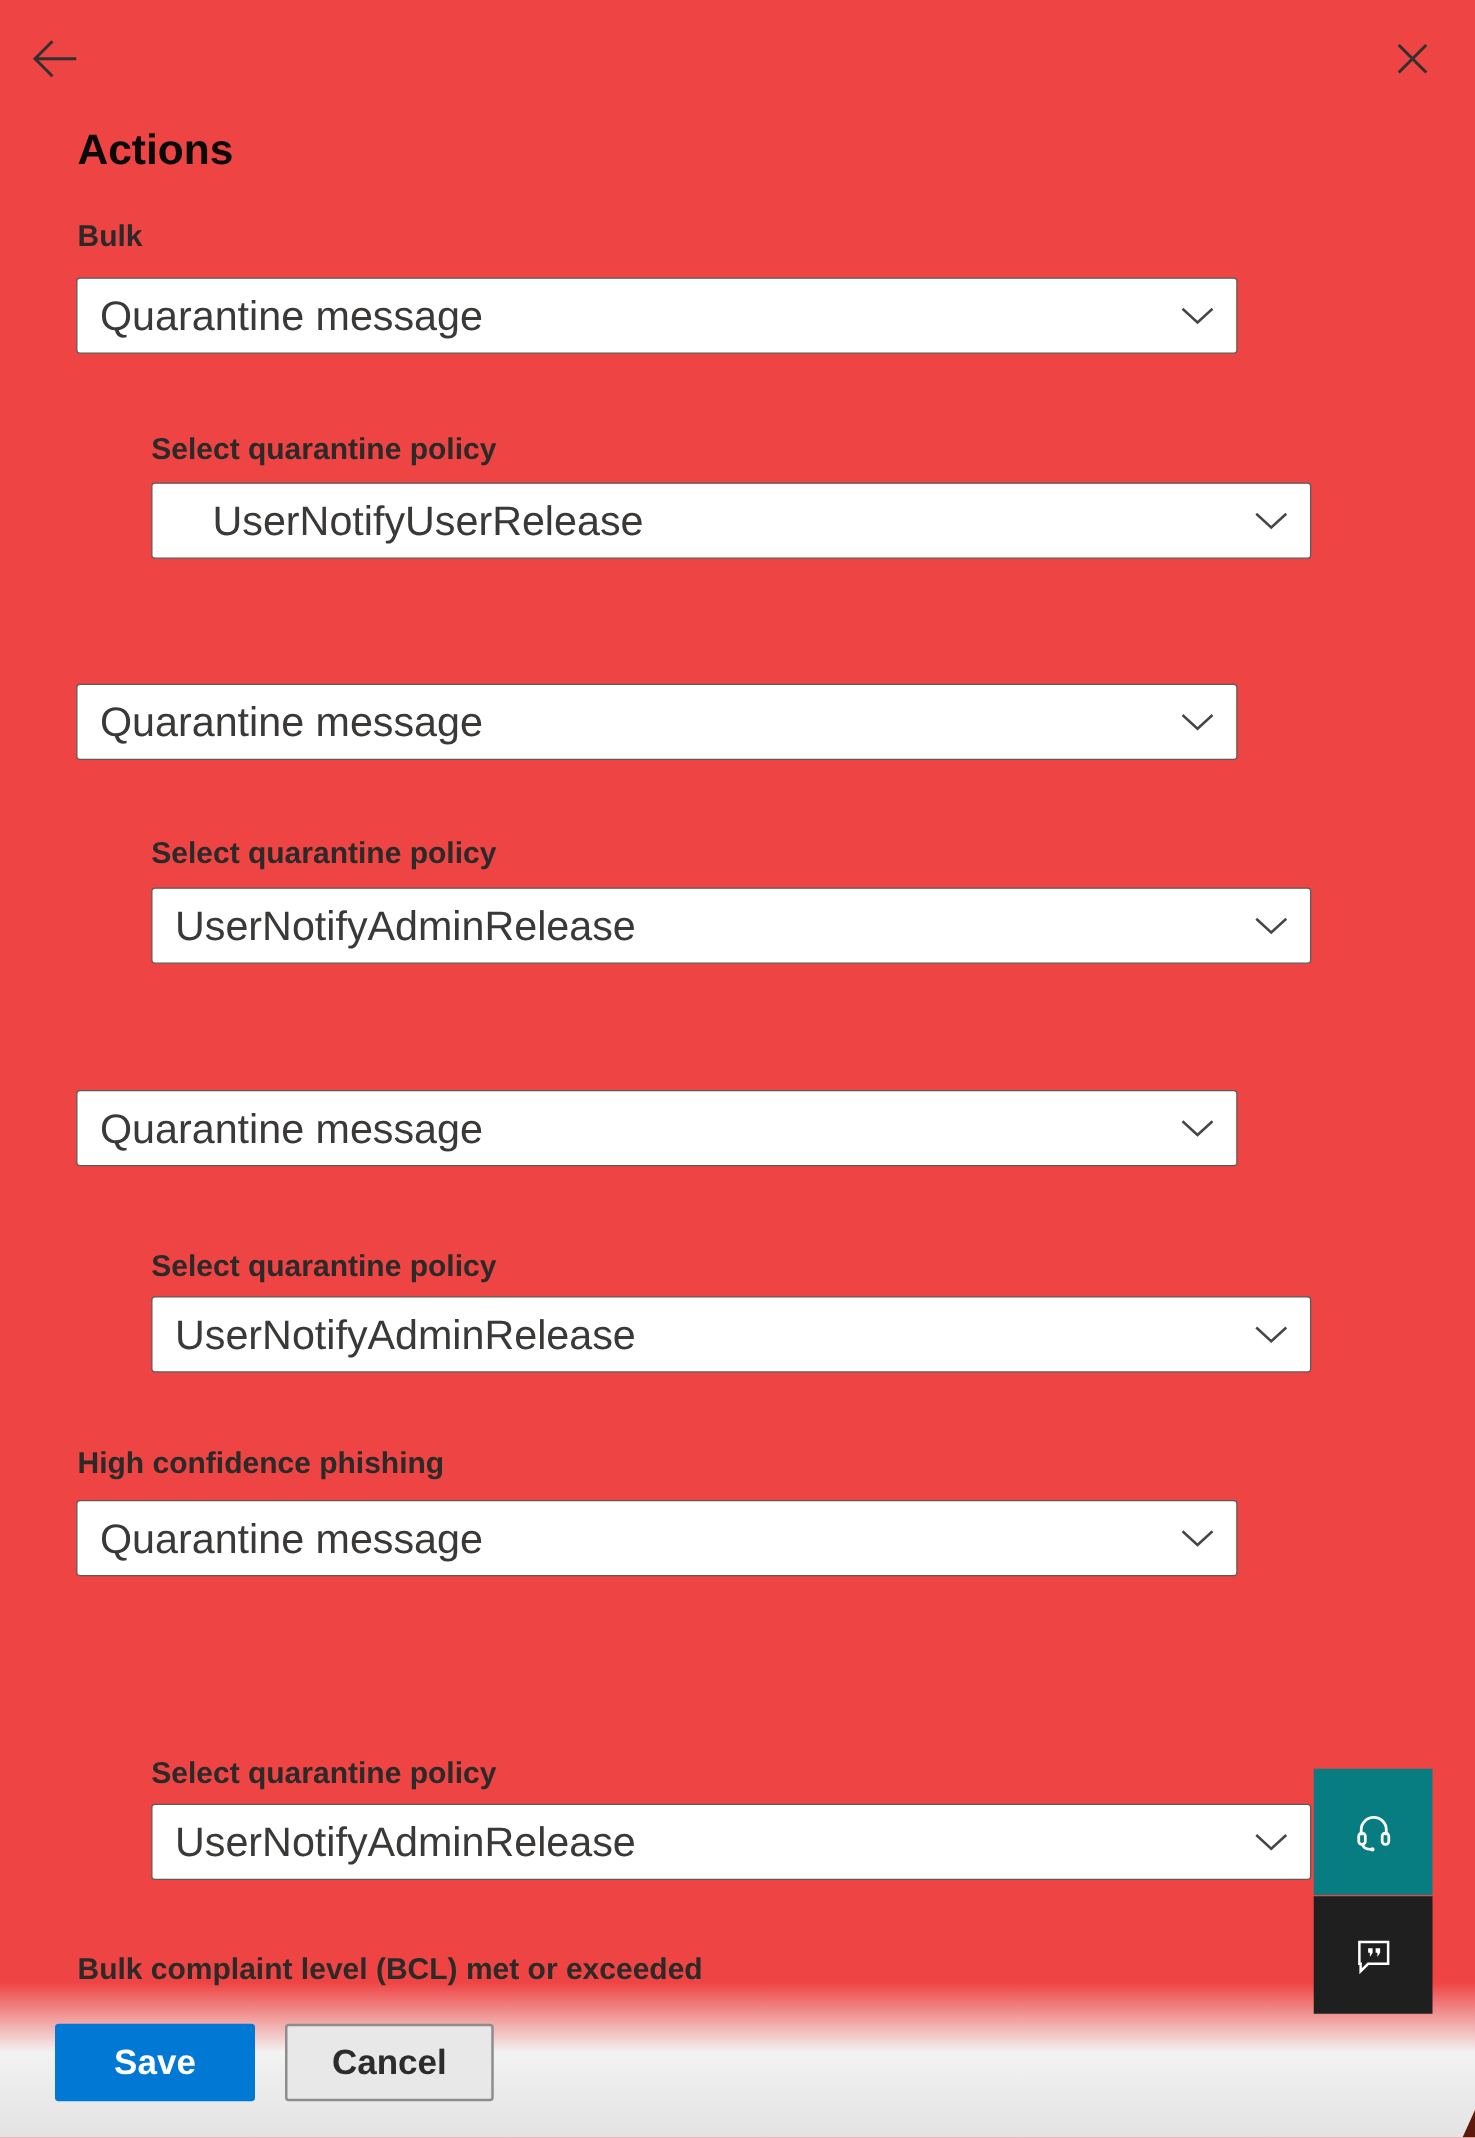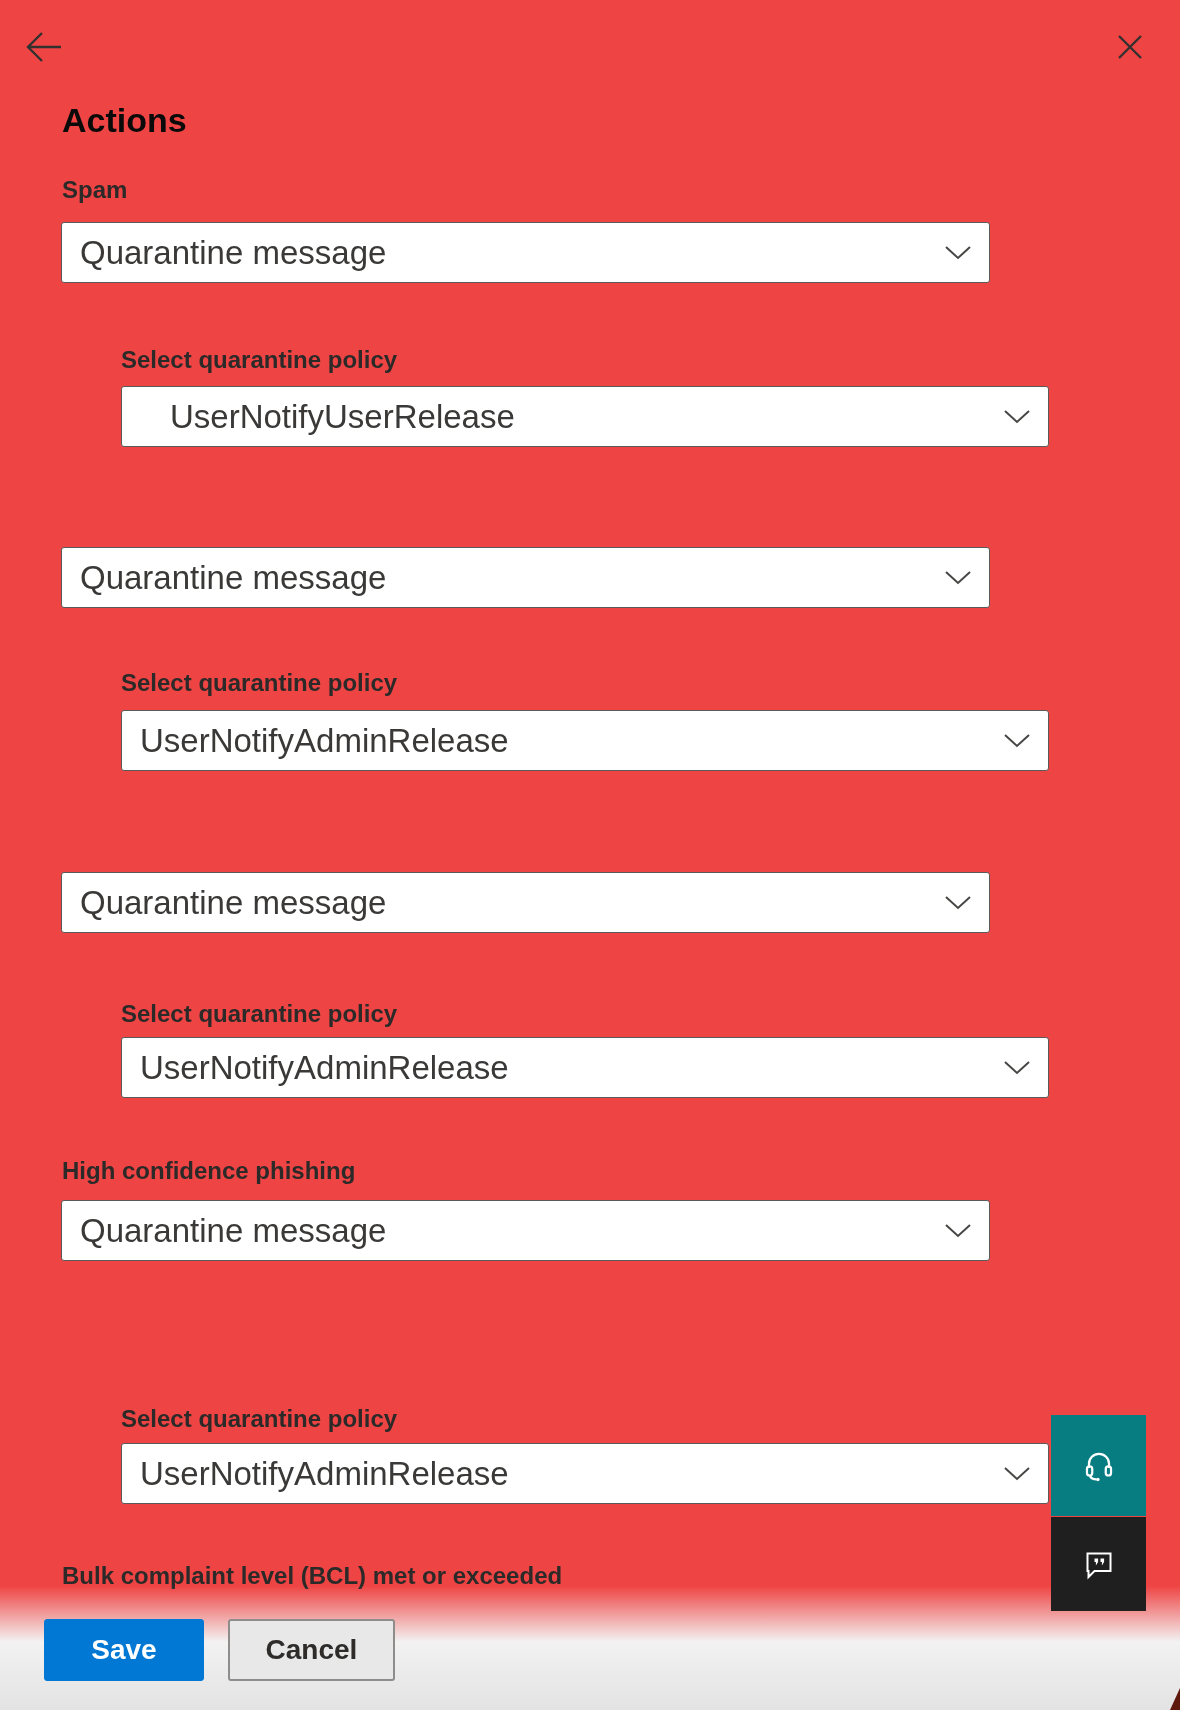--- a/index.html
+++ b/index.html
@@ -91,7 +91,7 @@
 
   <div class="title">Actions</div>
 
-  <div class="label l1">Spam</div>
+  <div class="label l1">Bulk</div>
   <div class="combo c1" role="combobox">
     <span class="val">Quarantine message</span>
     <svg class="chev" width="26" height="14" viewBox="0 0 26 14" fill="none">

